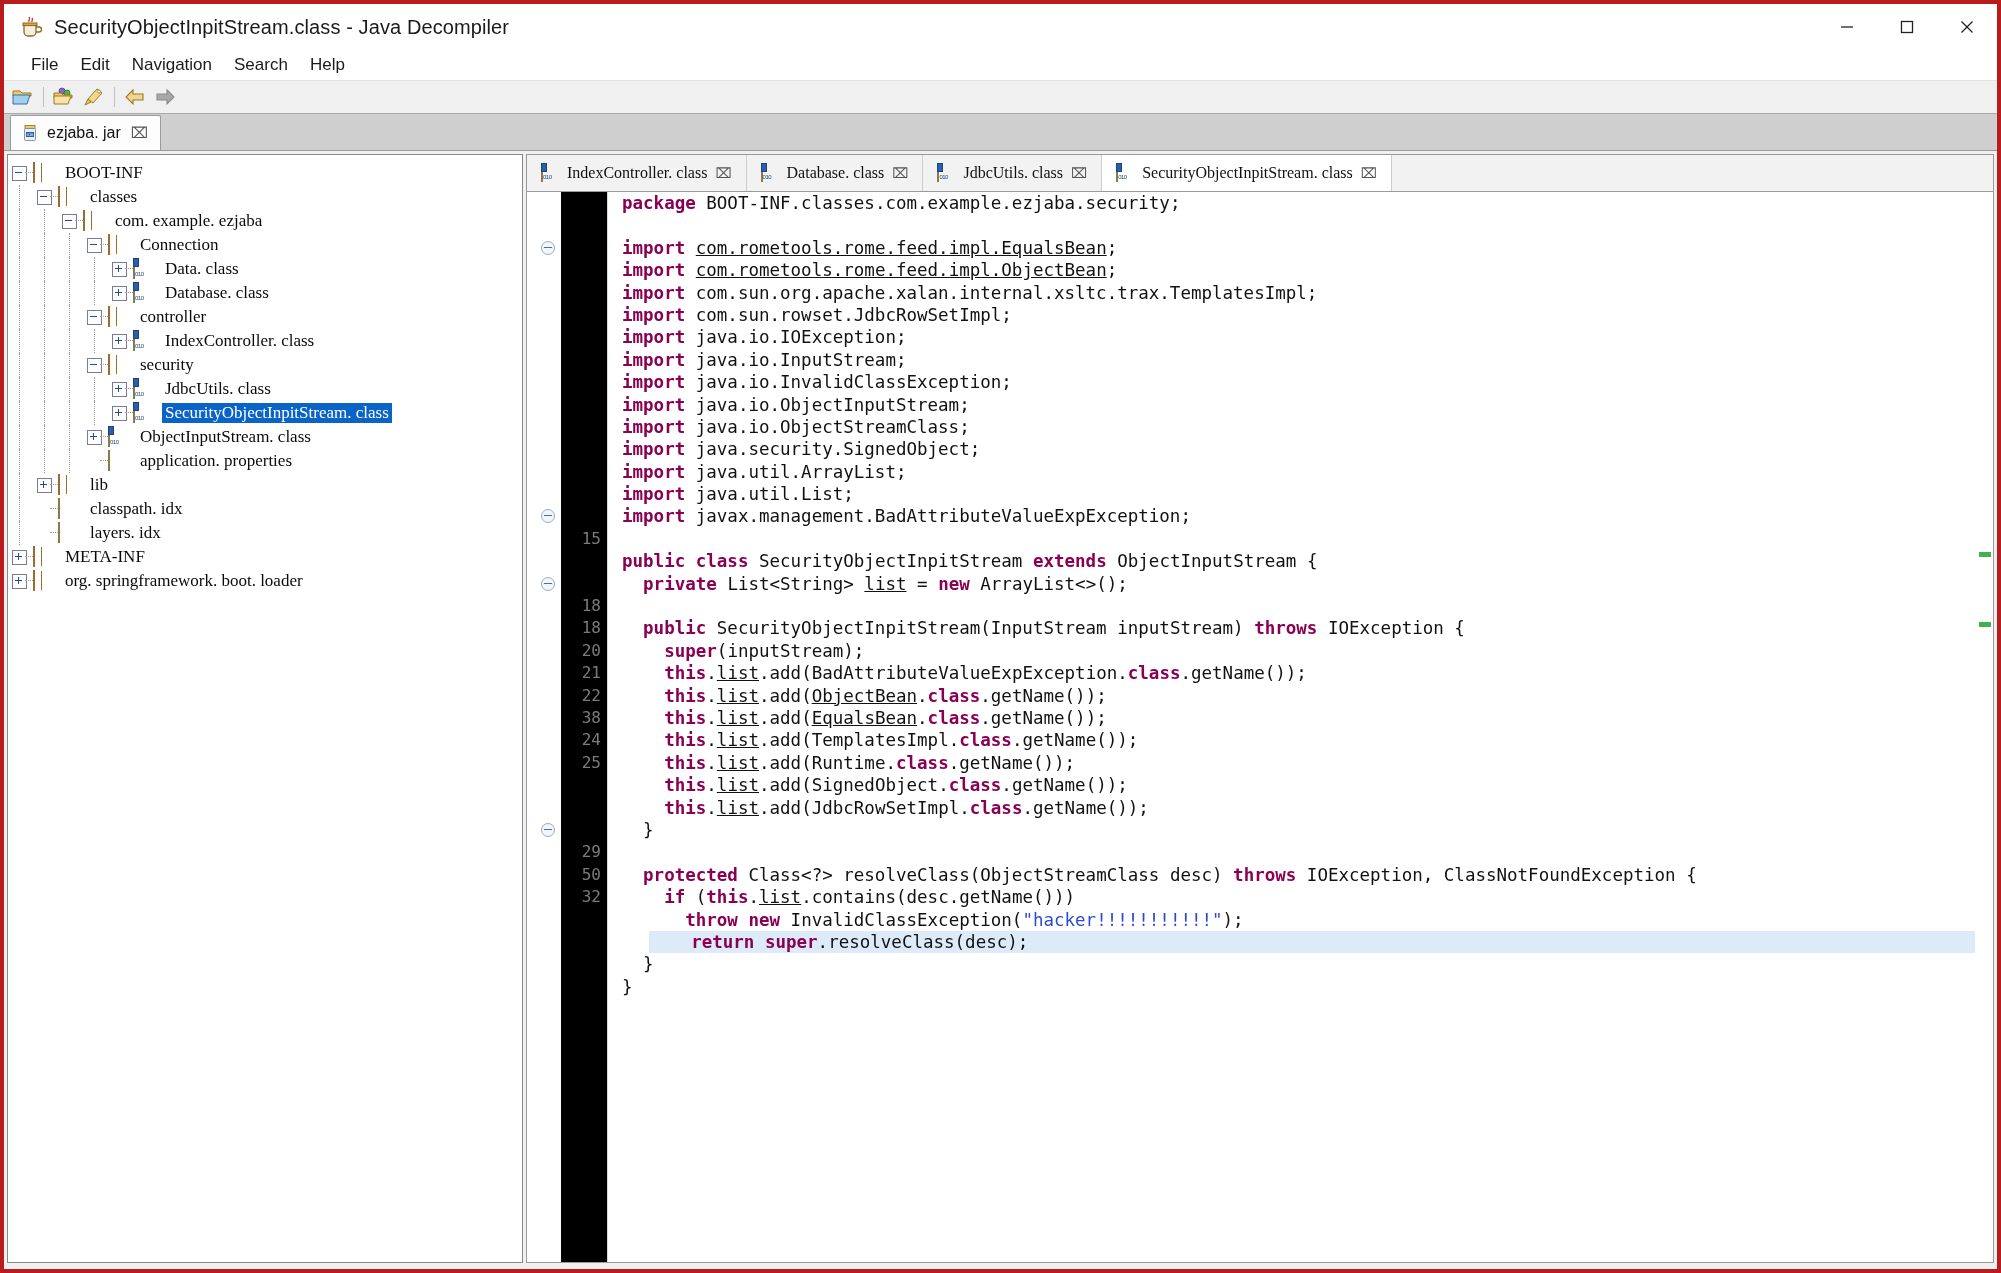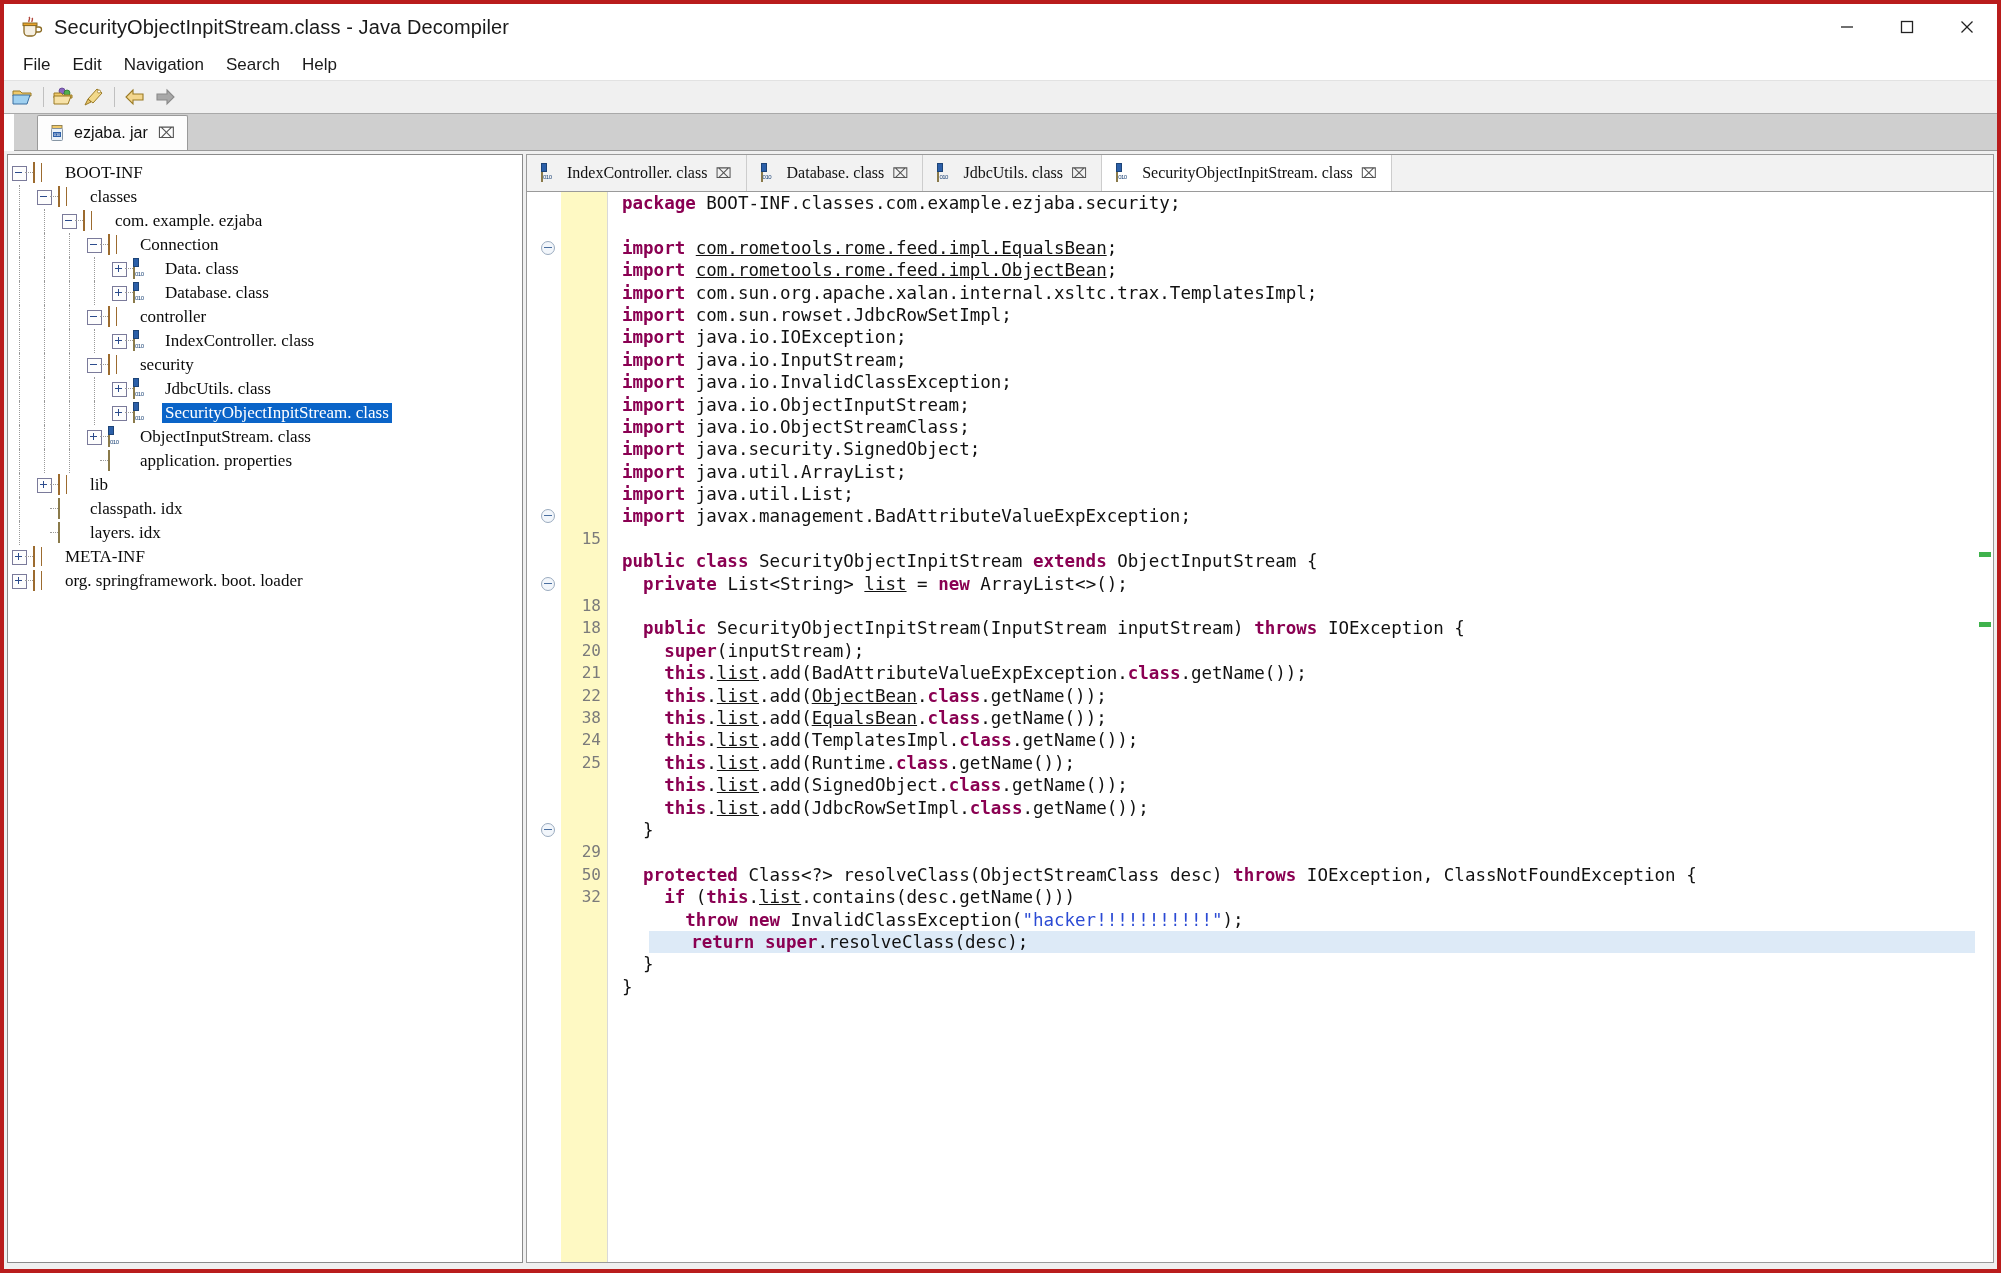--- a/index.html
+++ b/index.html
@@ -29,7 +29,7 @@
   
   .menubar{
     height:30px;min-height:30px;display:flex;align-items:center;
-    background:#ffffff;padding-left:8px;border-bottom:1px solid #e2e2e2;
+    background:#ffffff;padding-left:16px;border-bottom:1px solid #e2e2e2;
   }
   .menu-item{font-size:17px;color:#1a1a1a;padding:2px 11px;cursor:default;}
 

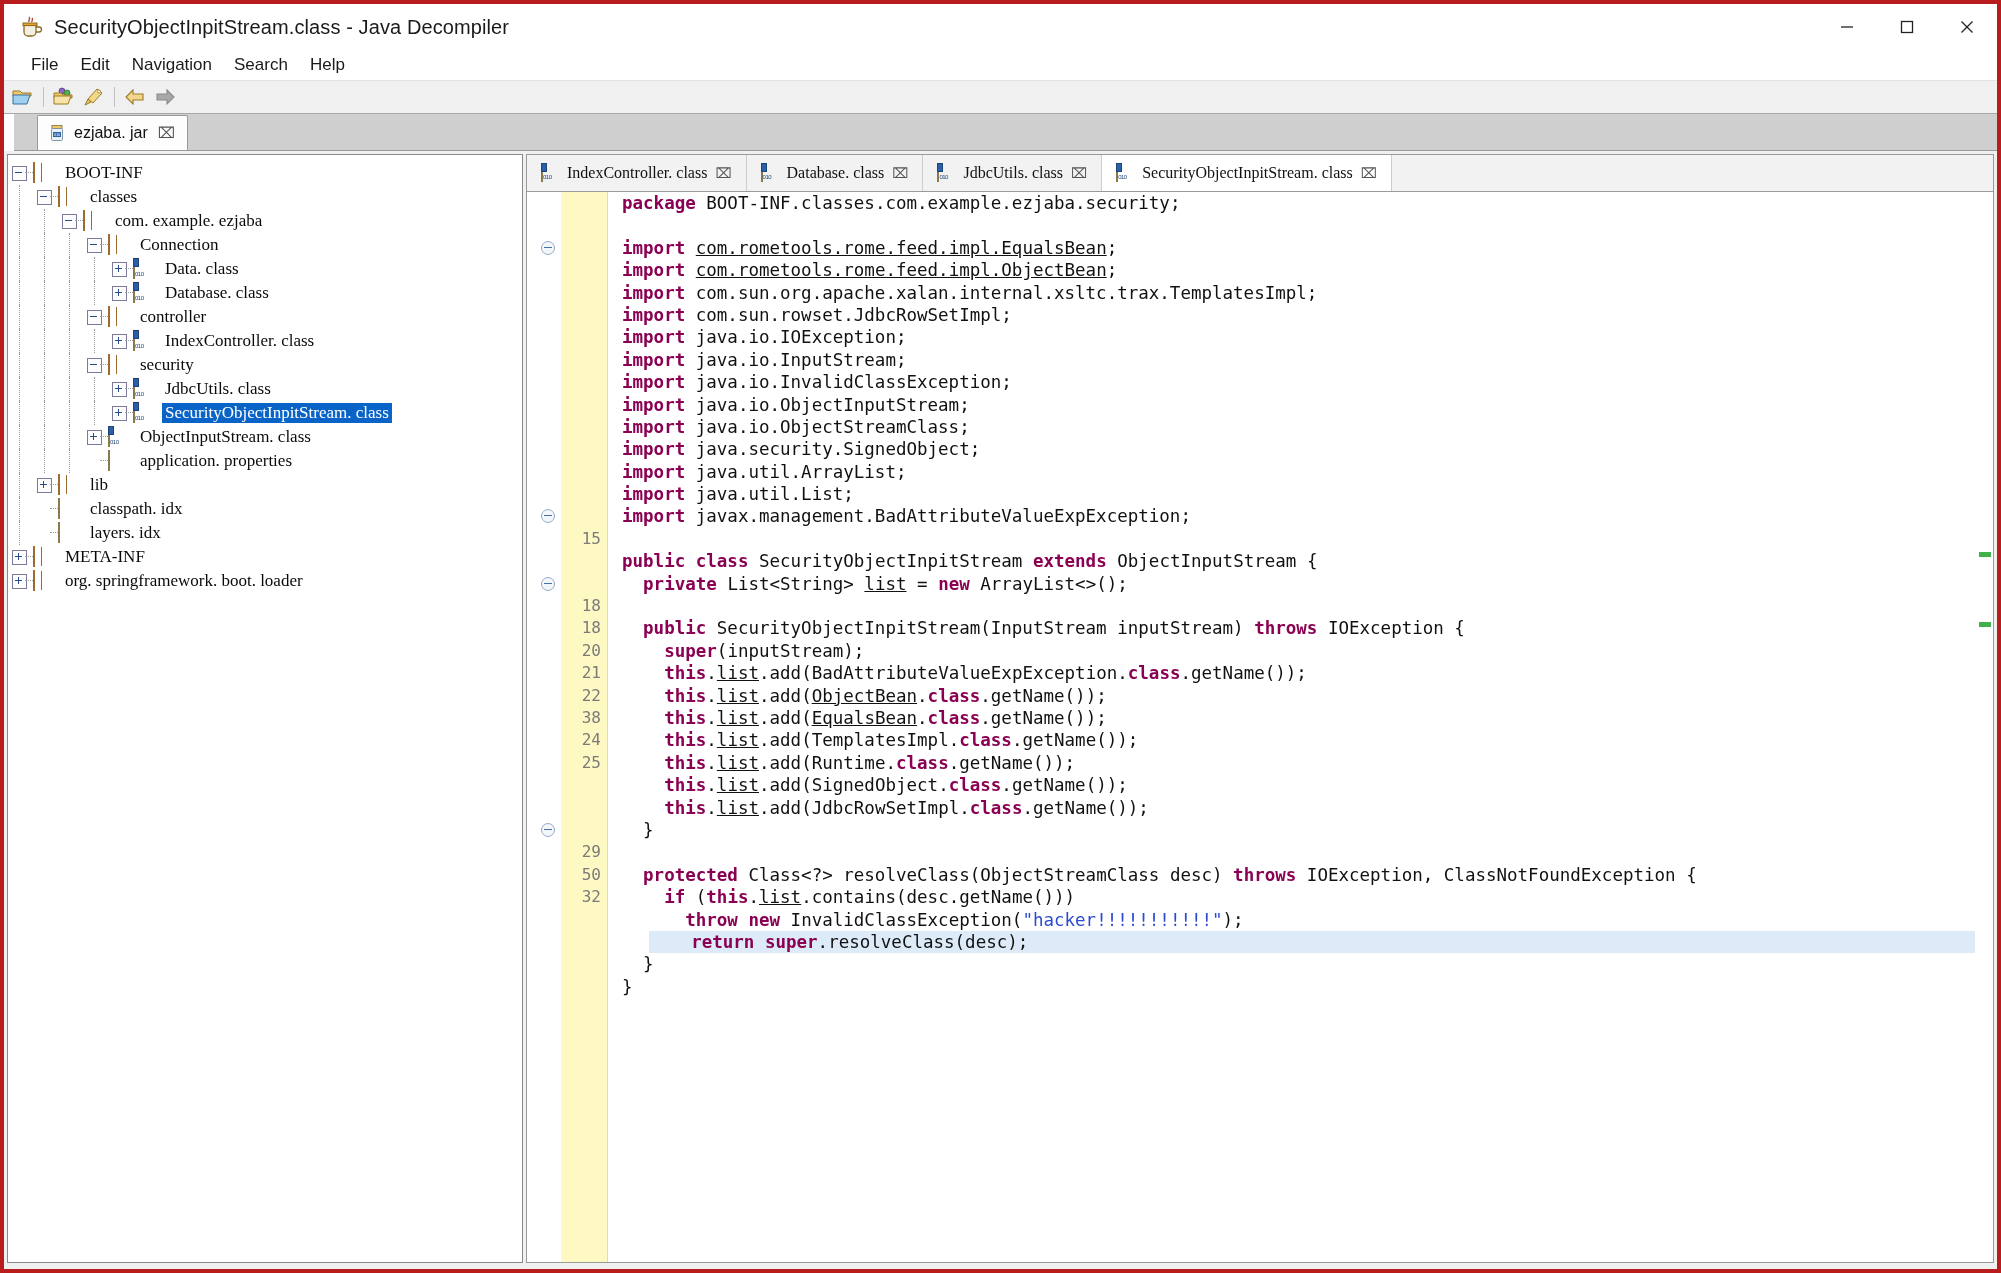--- a/index.html
+++ b/index.html
@@ -44,9 +44,8 @@
   
   .jartabs{
     height:36px;min-height:36px;background:#cfcfcf;
-    display:flex;align-items:flex-end;padding-left:23px;
+    display:flex;align-items:flex-end;padding-left:6px;
     border-bottom:1px solid #9a9a9a;
-    margin-left:10px;
   }
   .jartab{
     height:34px;display:flex;align-items:center;gap:8px;

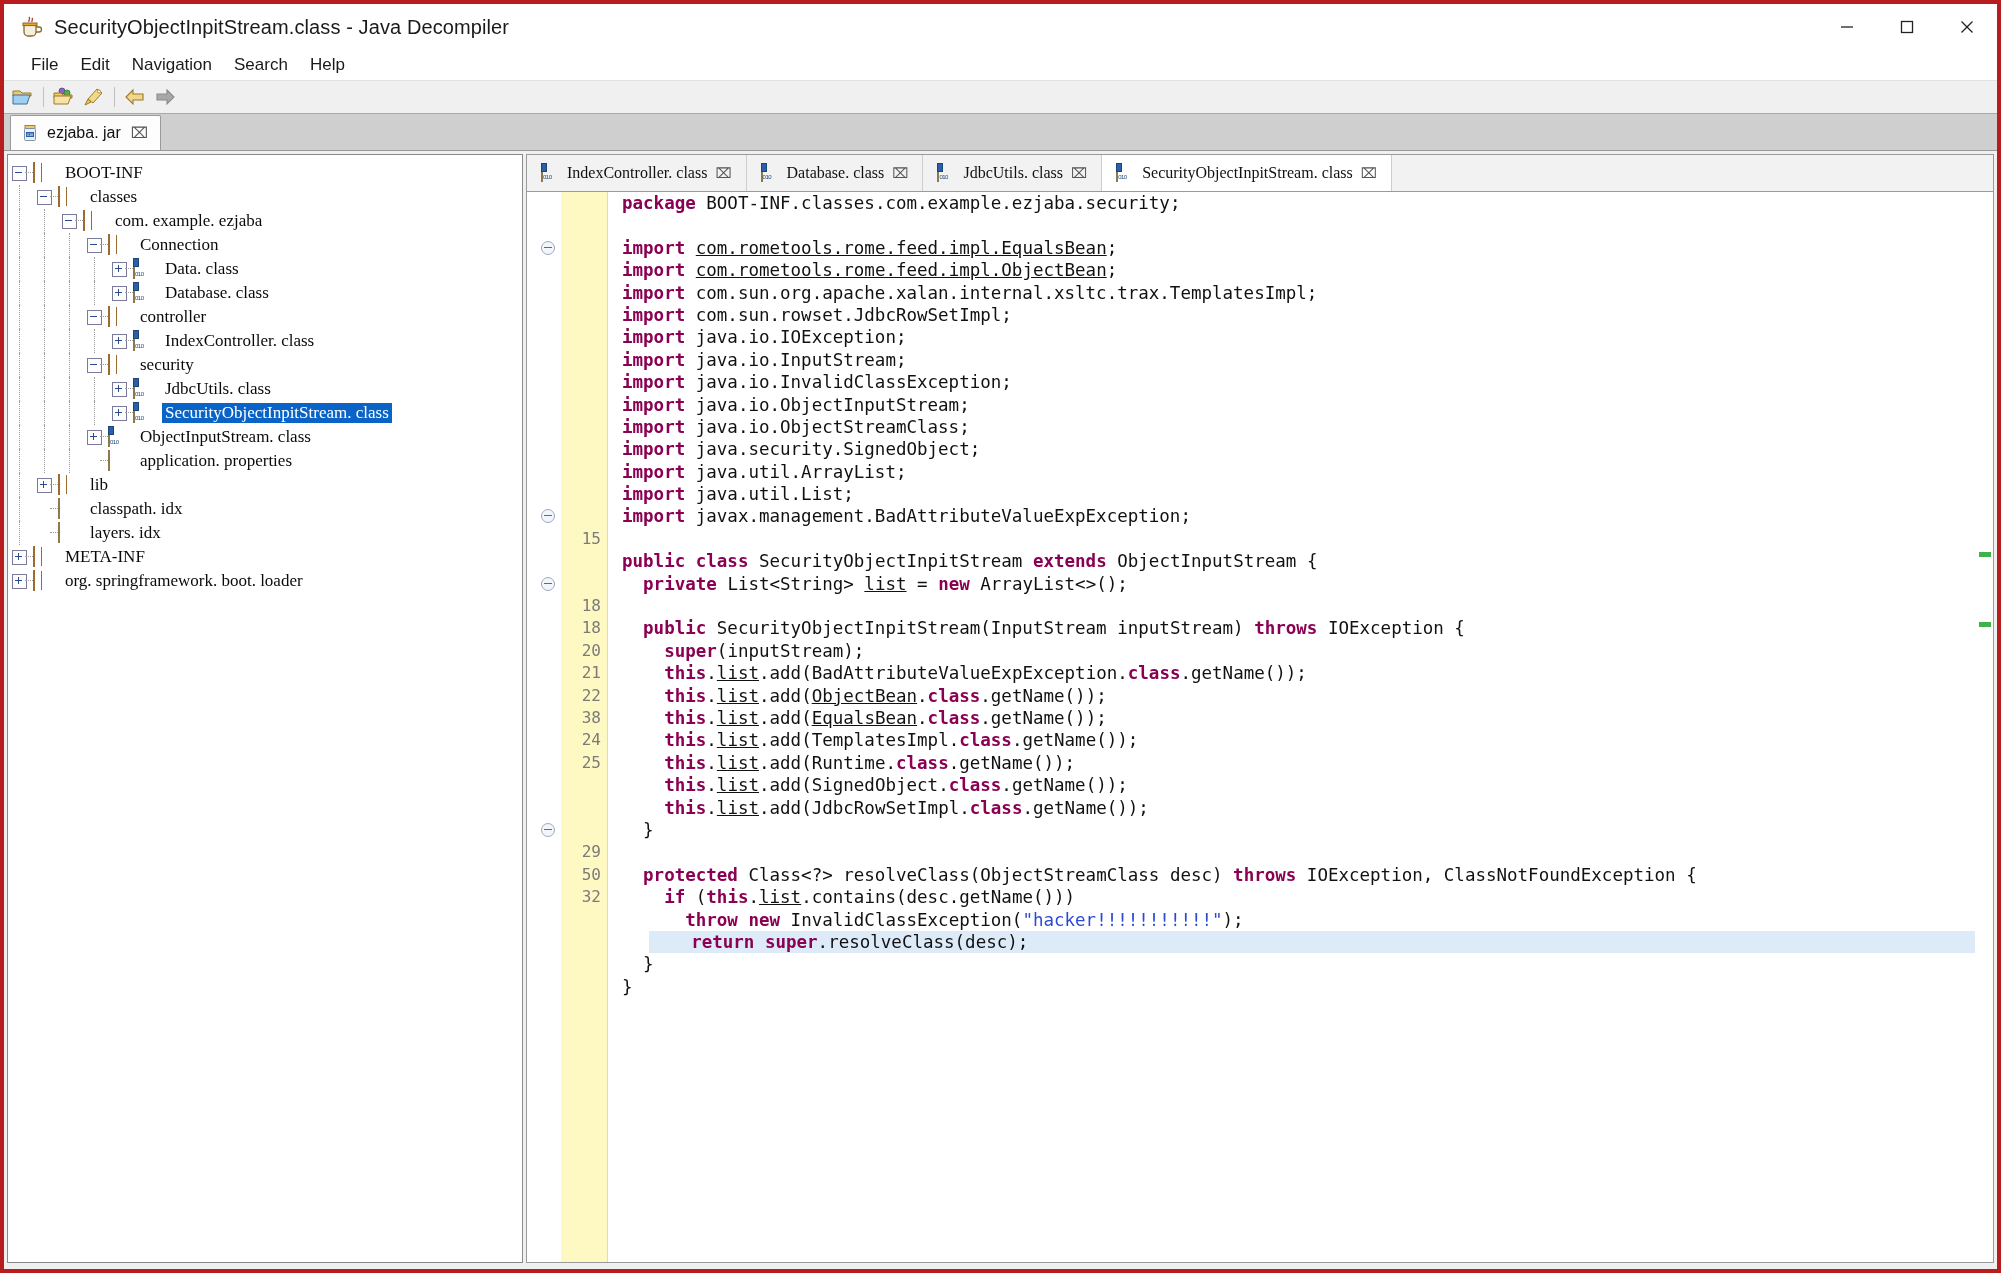--- a/index.html
+++ b/index.html
@@ -115,7 +115,7 @@
     position:relative;display:flex;overflow:hidden;box-sizing:border-box;
   }
   .fold-gutter{width:34px;min-width:34px;background:#ffffff;position:relative;}
-  .num-gutter{width:46px;min-width:46px;background:#fef9c3;position:relative;
+  .num-gutter{width:46px;min-width:46px;background:#000000;position:relative;
      text-align:right;padding-right:6px;box-sizing:border-box;}
   .vsep{width:2px;background:#ffffff;border-left:1px solid #d9d9d9;}
   .code{

